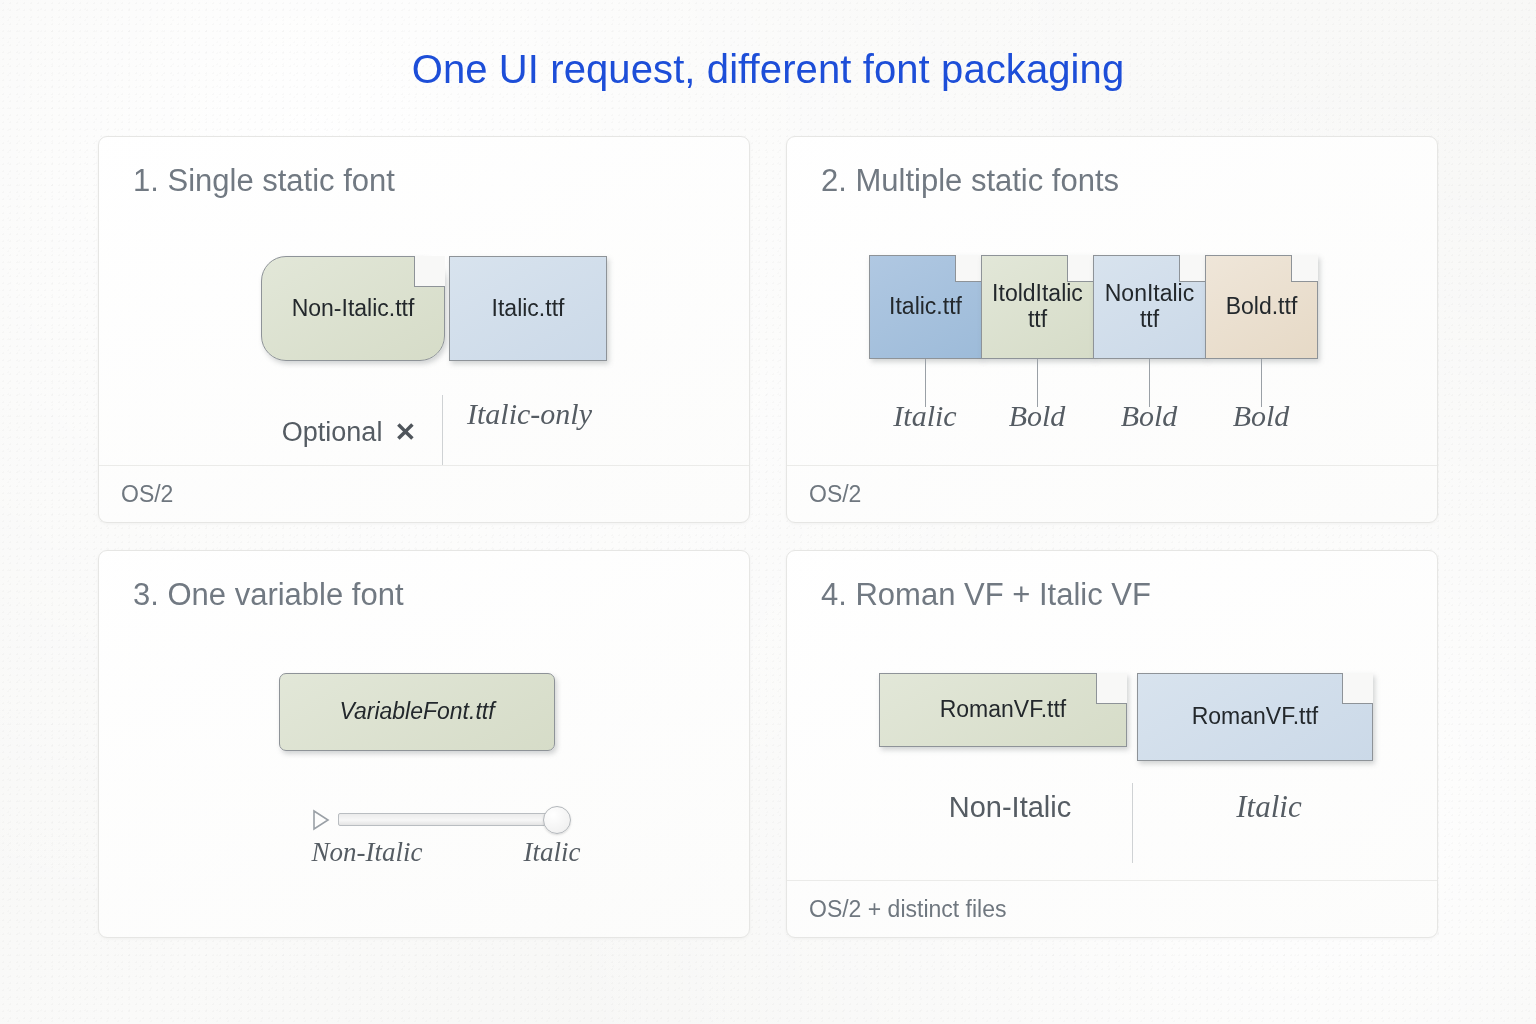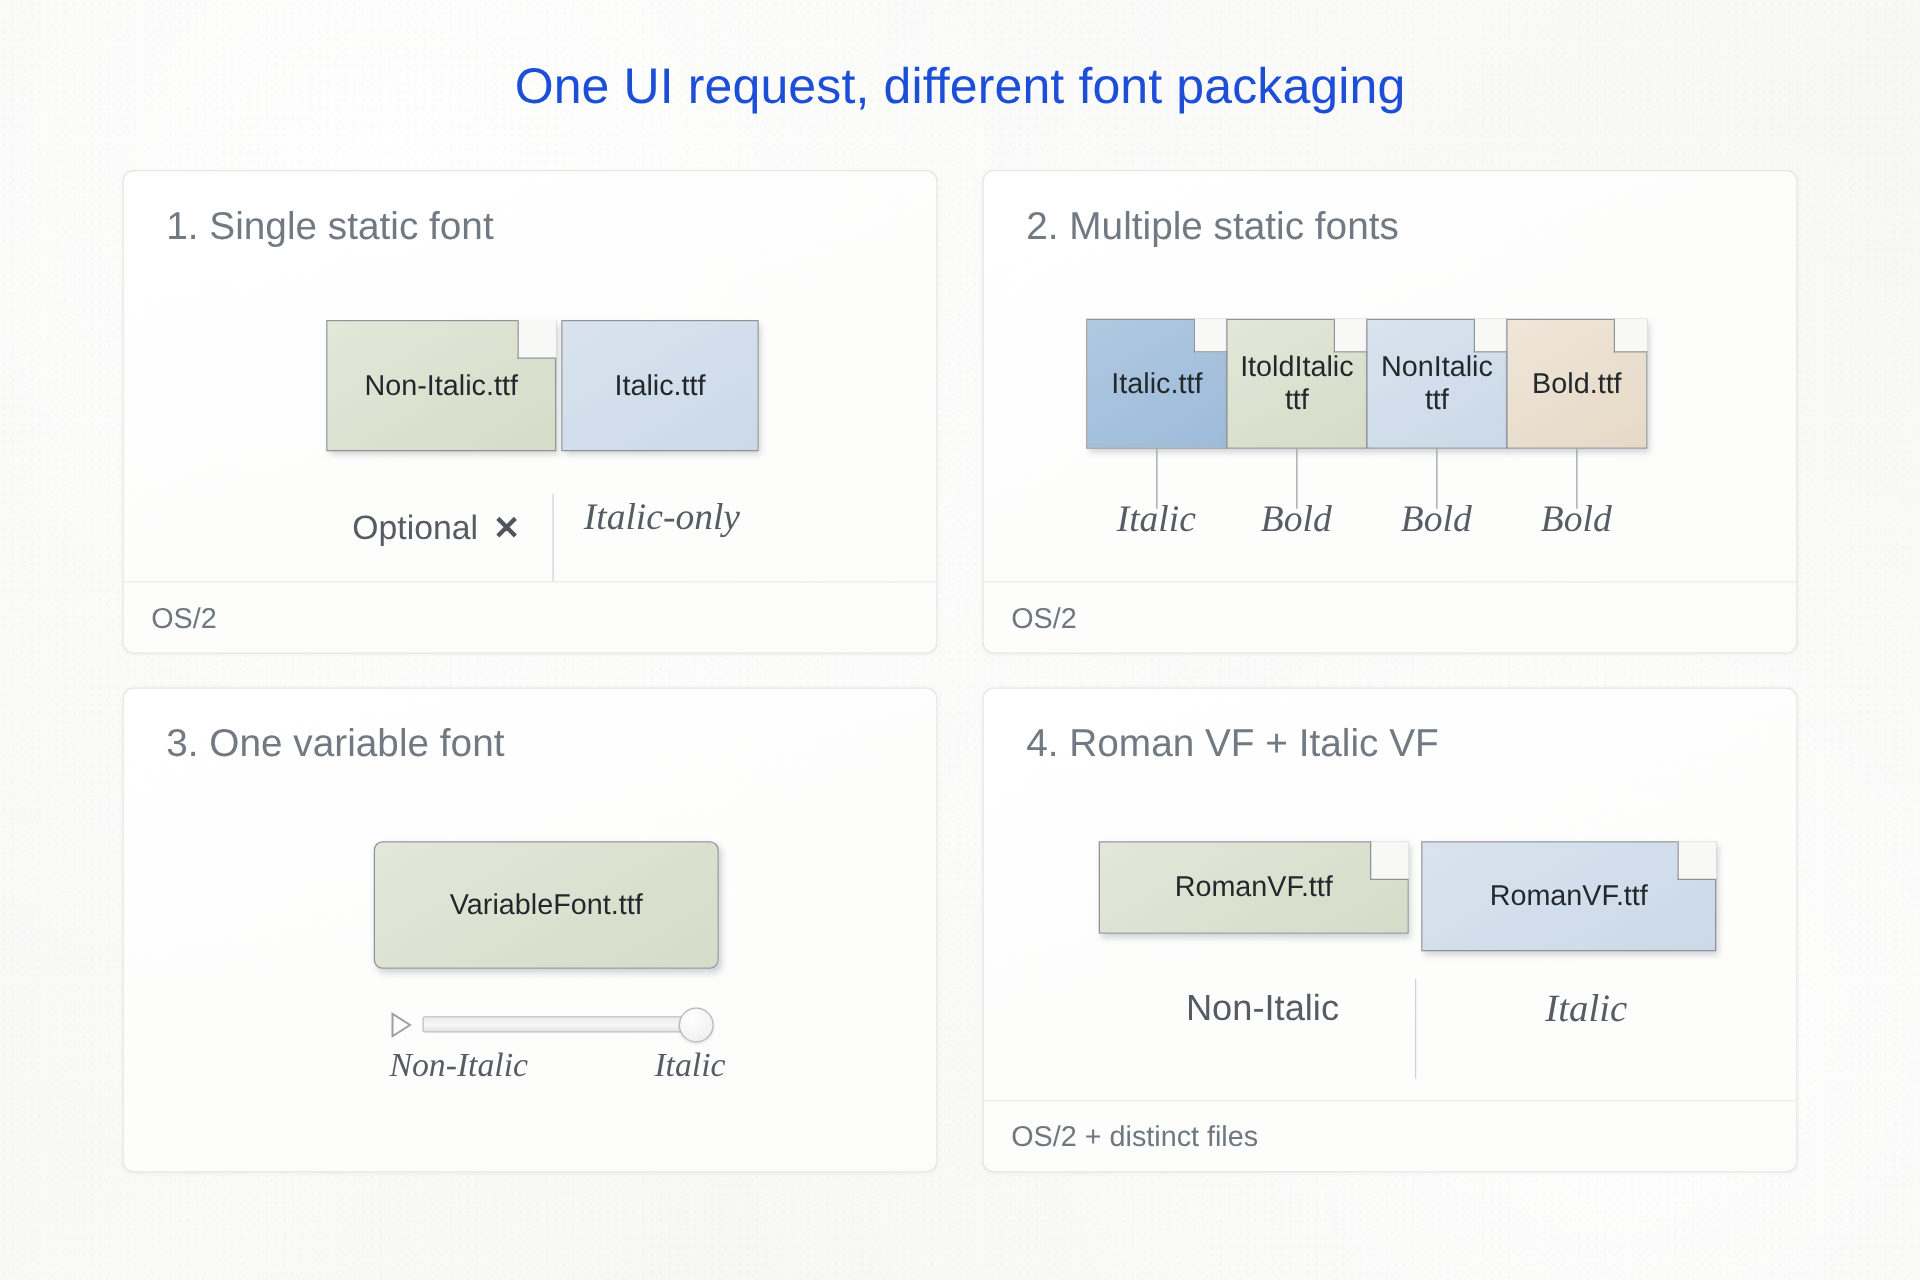--- a/index.html
+++ b/index.html
@@ -189,7 +189,7 @@
 <div class="panel" style="left:98px; top:136px; width:650px; height:385px;">
   <div class="panel-title">1. Single static font</div>
 
-  <div class="card green fold" style="left:162px; top:119px; width:184px; height:105px;">
+  <div class="card green fold" style="left:162px; top:119px; width:184px; height:105px;border-radius:25px;">
     <div class="fold-cut" style="width:30px; height:30px;"></div>
     <span class="card-label">Non-Italic.ttf</span>
   </div>

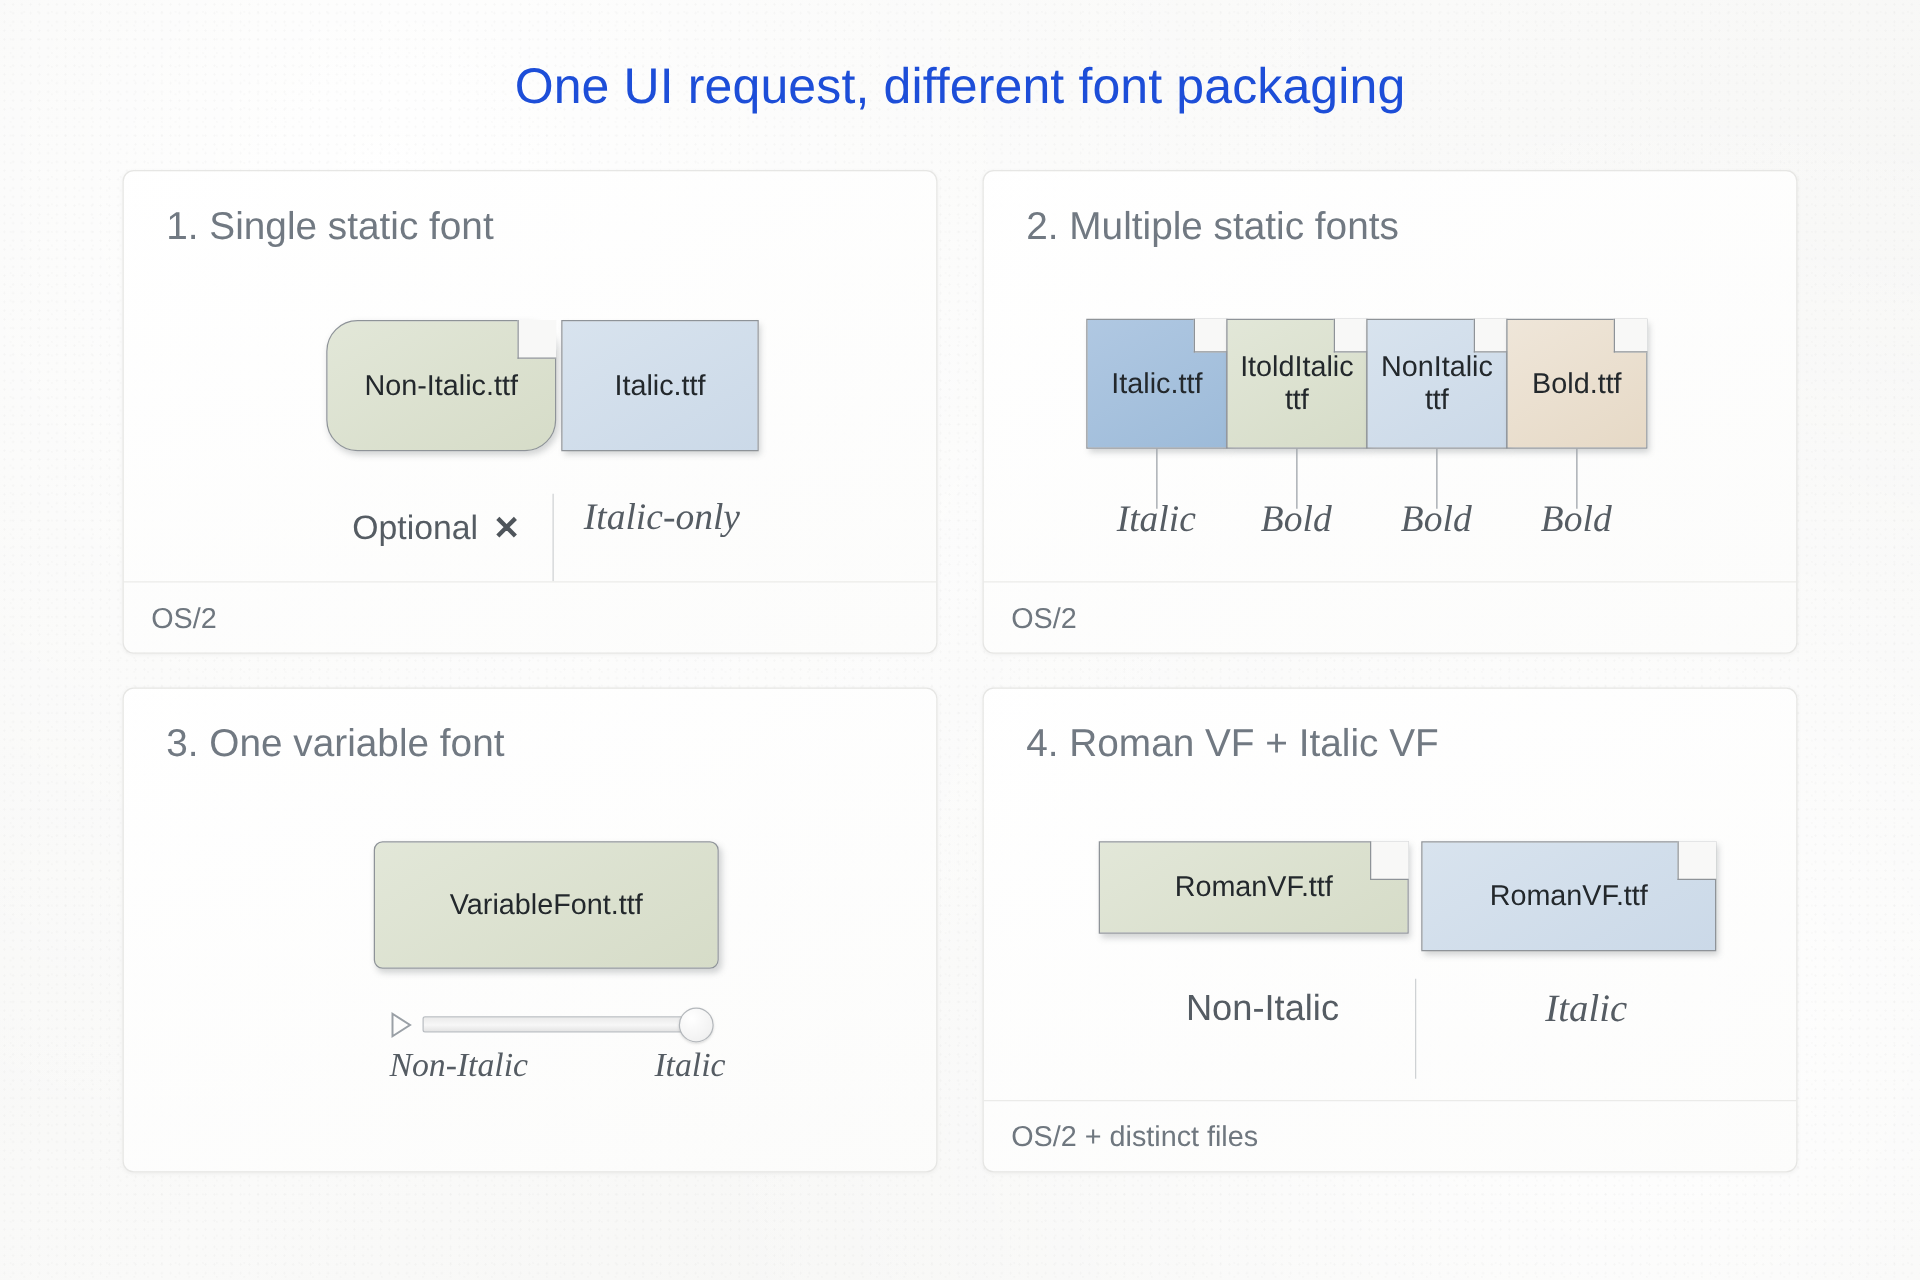--- a/index.html
+++ b/index.html
@@ -198,7 +198,7 @@
     <span class="card-label">Italic.ttf</span>
   </div>
 
-  <div class="leaf-label" style="left:120px; top:270px; width:260px;">
+  <div class="leaf-label" style="left:120px; top:280px; width:260px;">
     <span>Optional</span><span class="xmark">✕</span>
   </div>
 

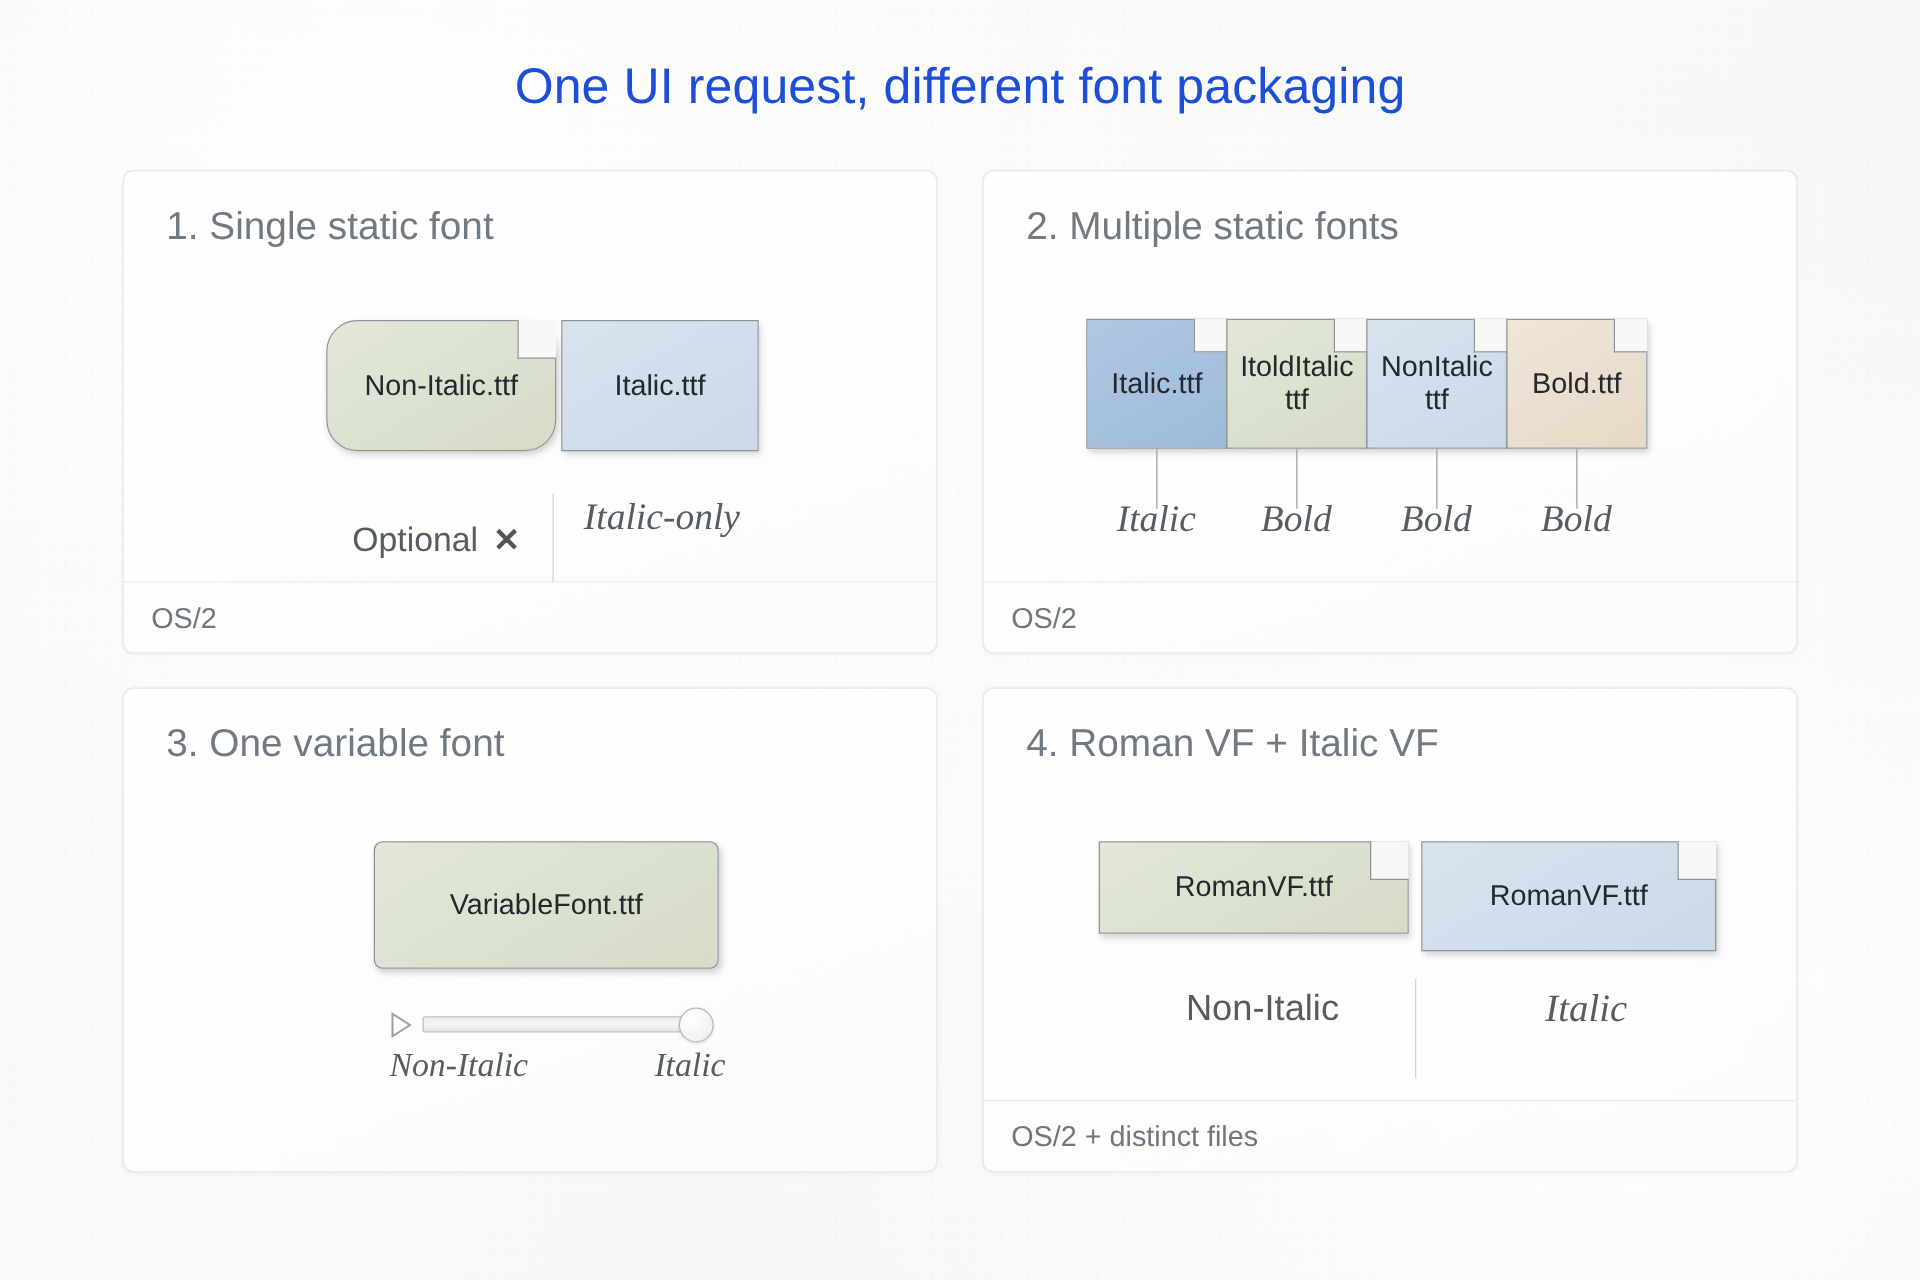--- a/index.html
+++ b/index.html
@@ -253,7 +253,7 @@
 <div class="panel" style="left:98px; top:550px; width:650px; height:386px;">
   <div class="panel-title">3. One variable font</div>
 
-  <div class="card green rounded" style="left:200px; top:122px; width:276px; height:102px;">
+  <div class="card green rounded" style="left:180px; top:122px; width:276px; height:78px;font-style:italic;">
     <span class="card-label">VariableFont.ttf</span>
   </div>
 

